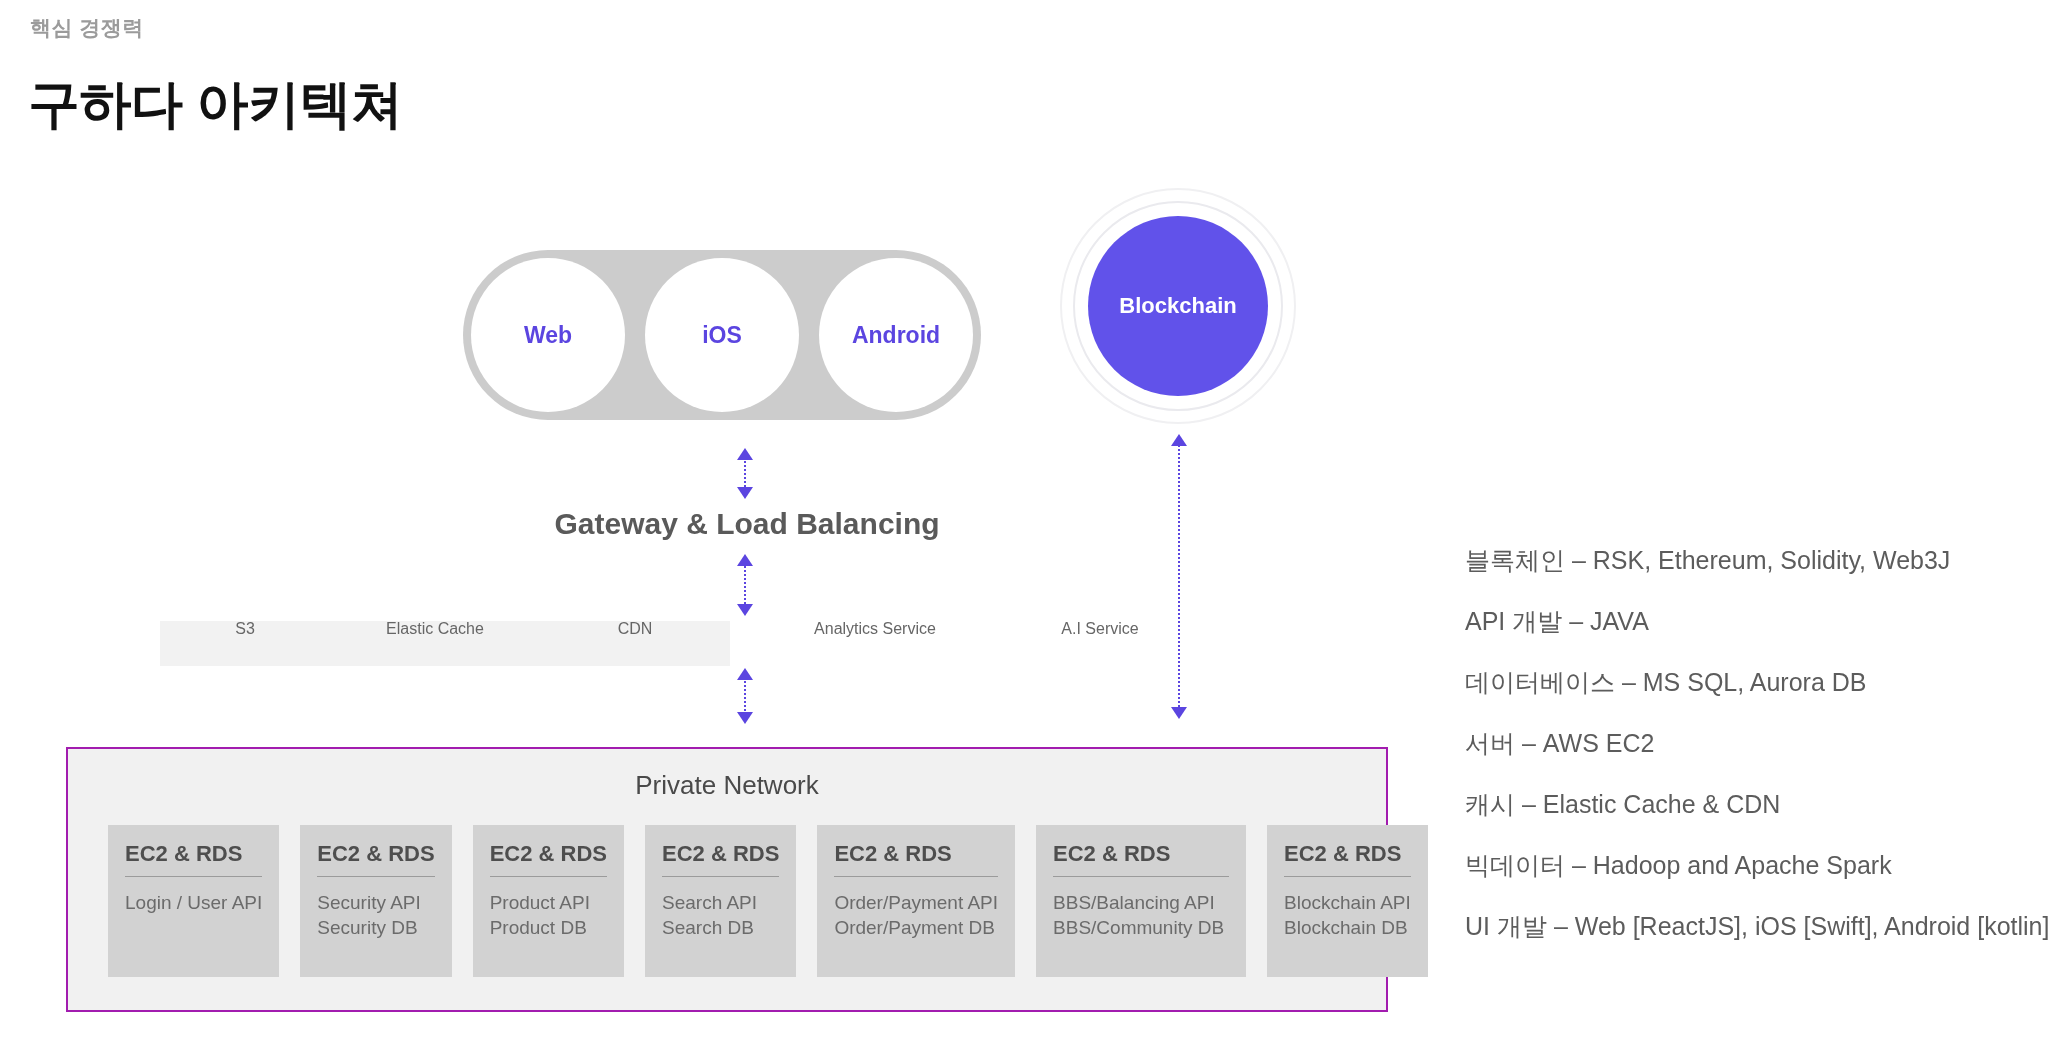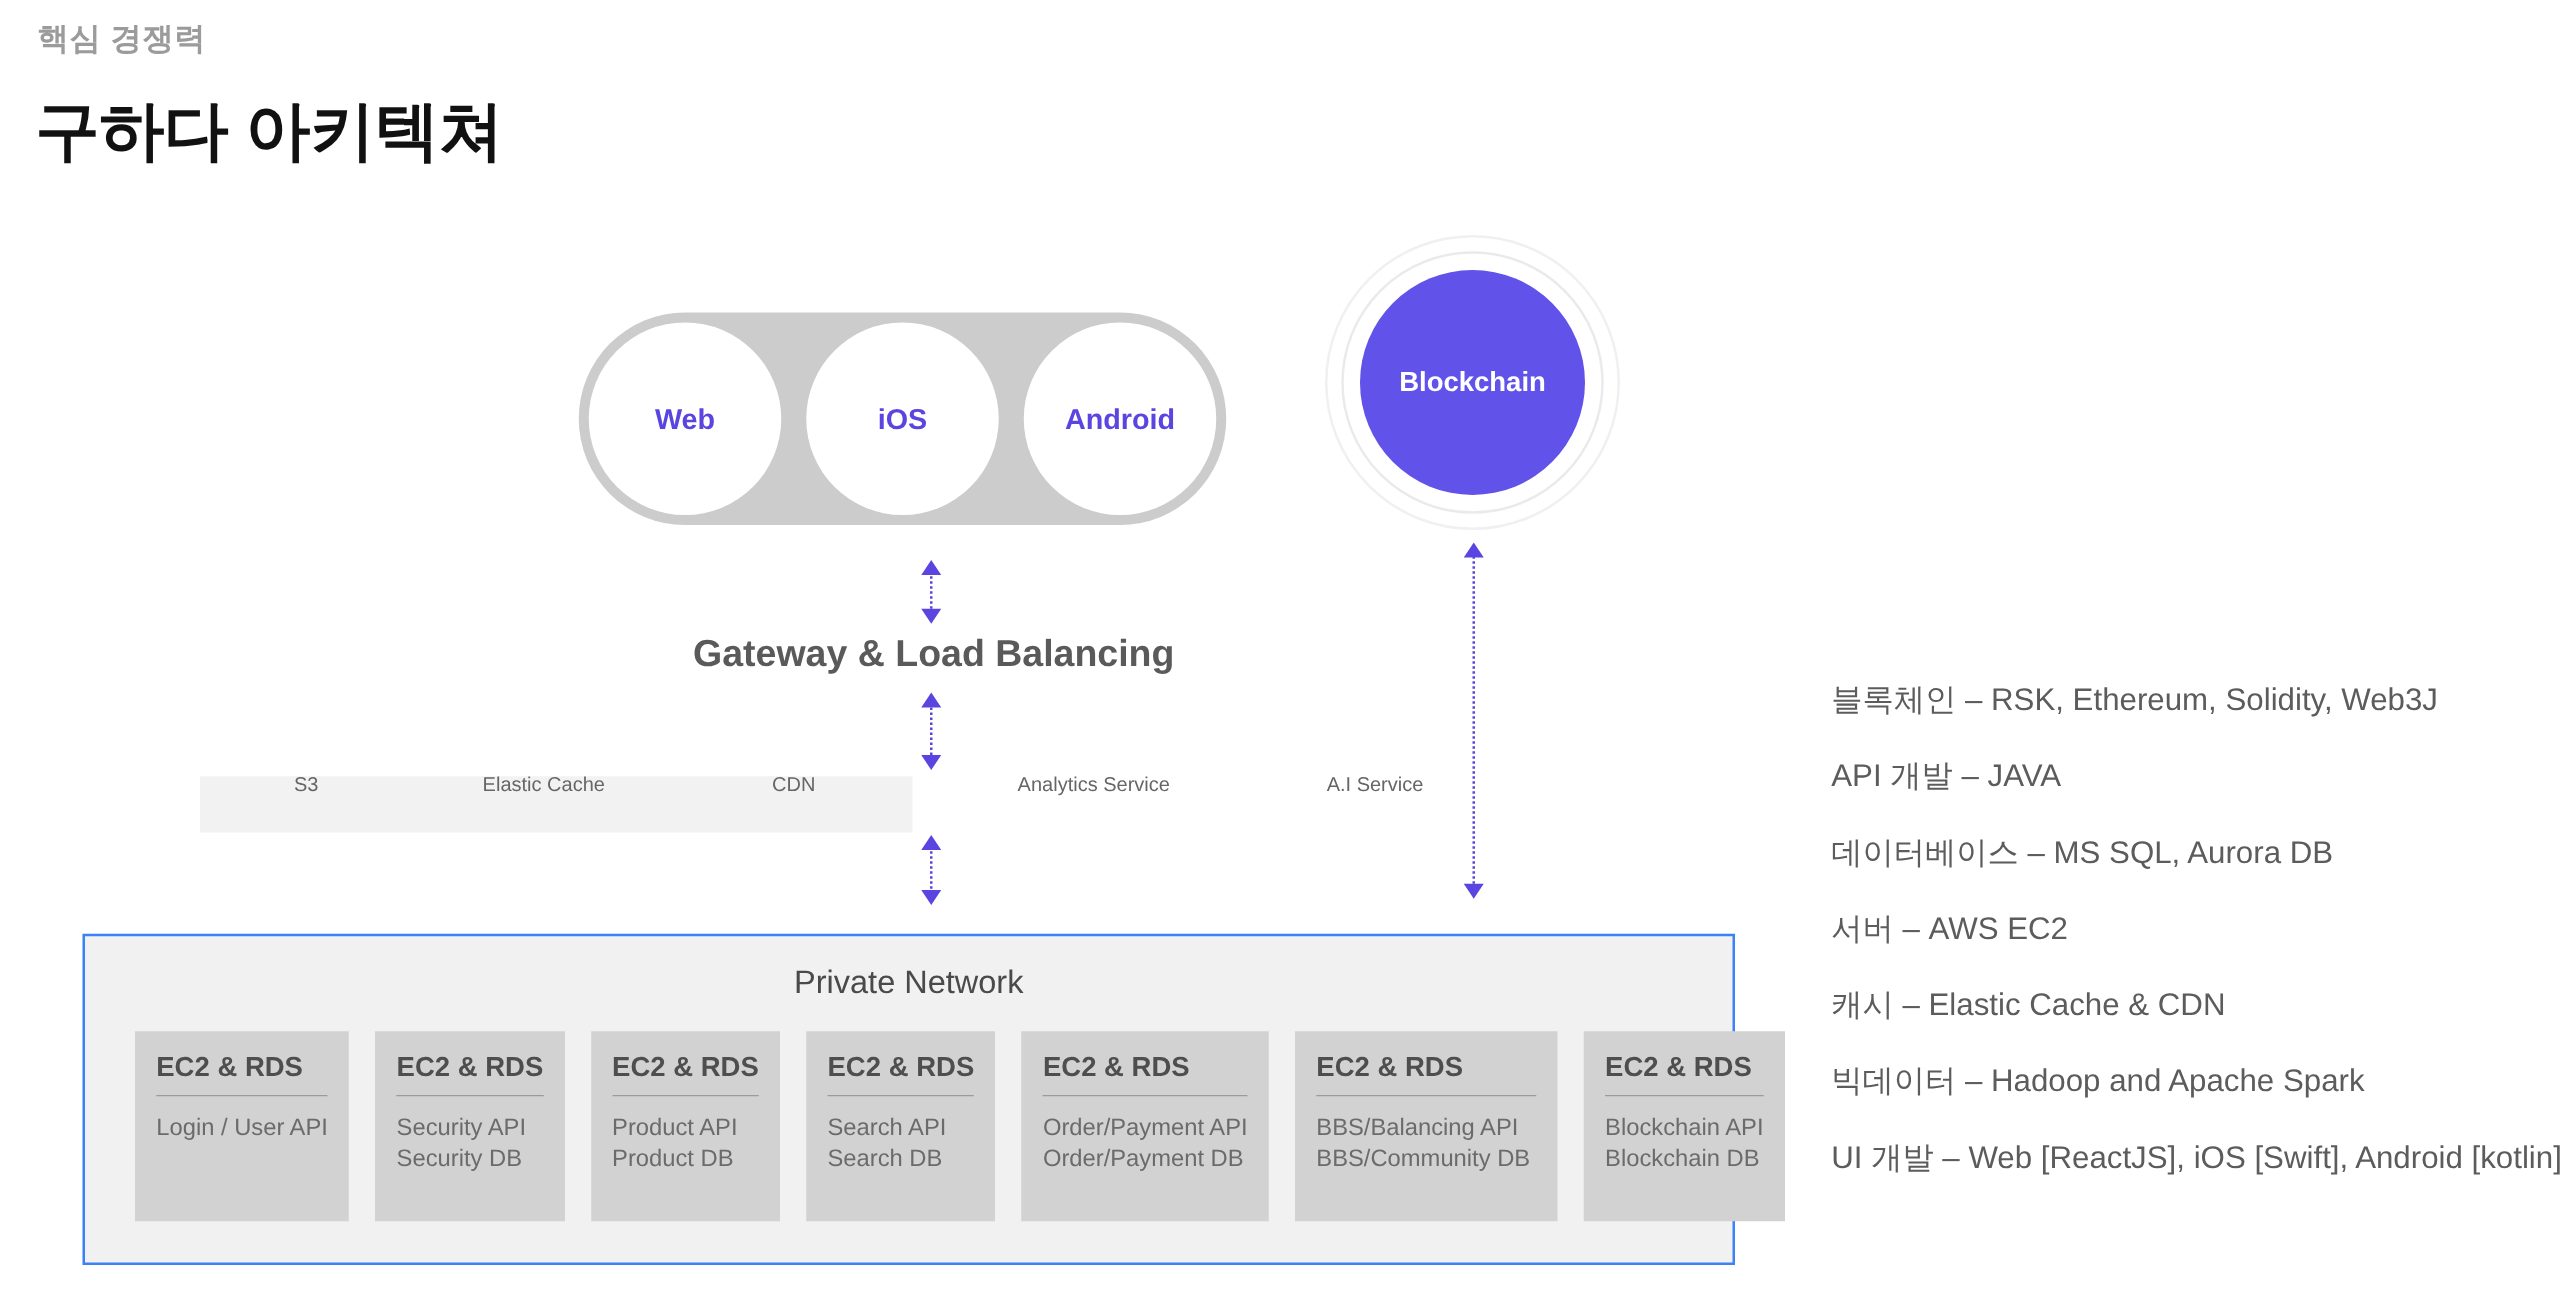--- a/index.html
+++ b/index.html
@@ -25,7 +25,7 @@
     position: absolute;
     left: 30px;
     top: 14px;
-    font-size: 25px;
+    font-size: 21px;
     font-weight: 700;
     color: #9b9b9b;
     letter-spacing: 0.5px;

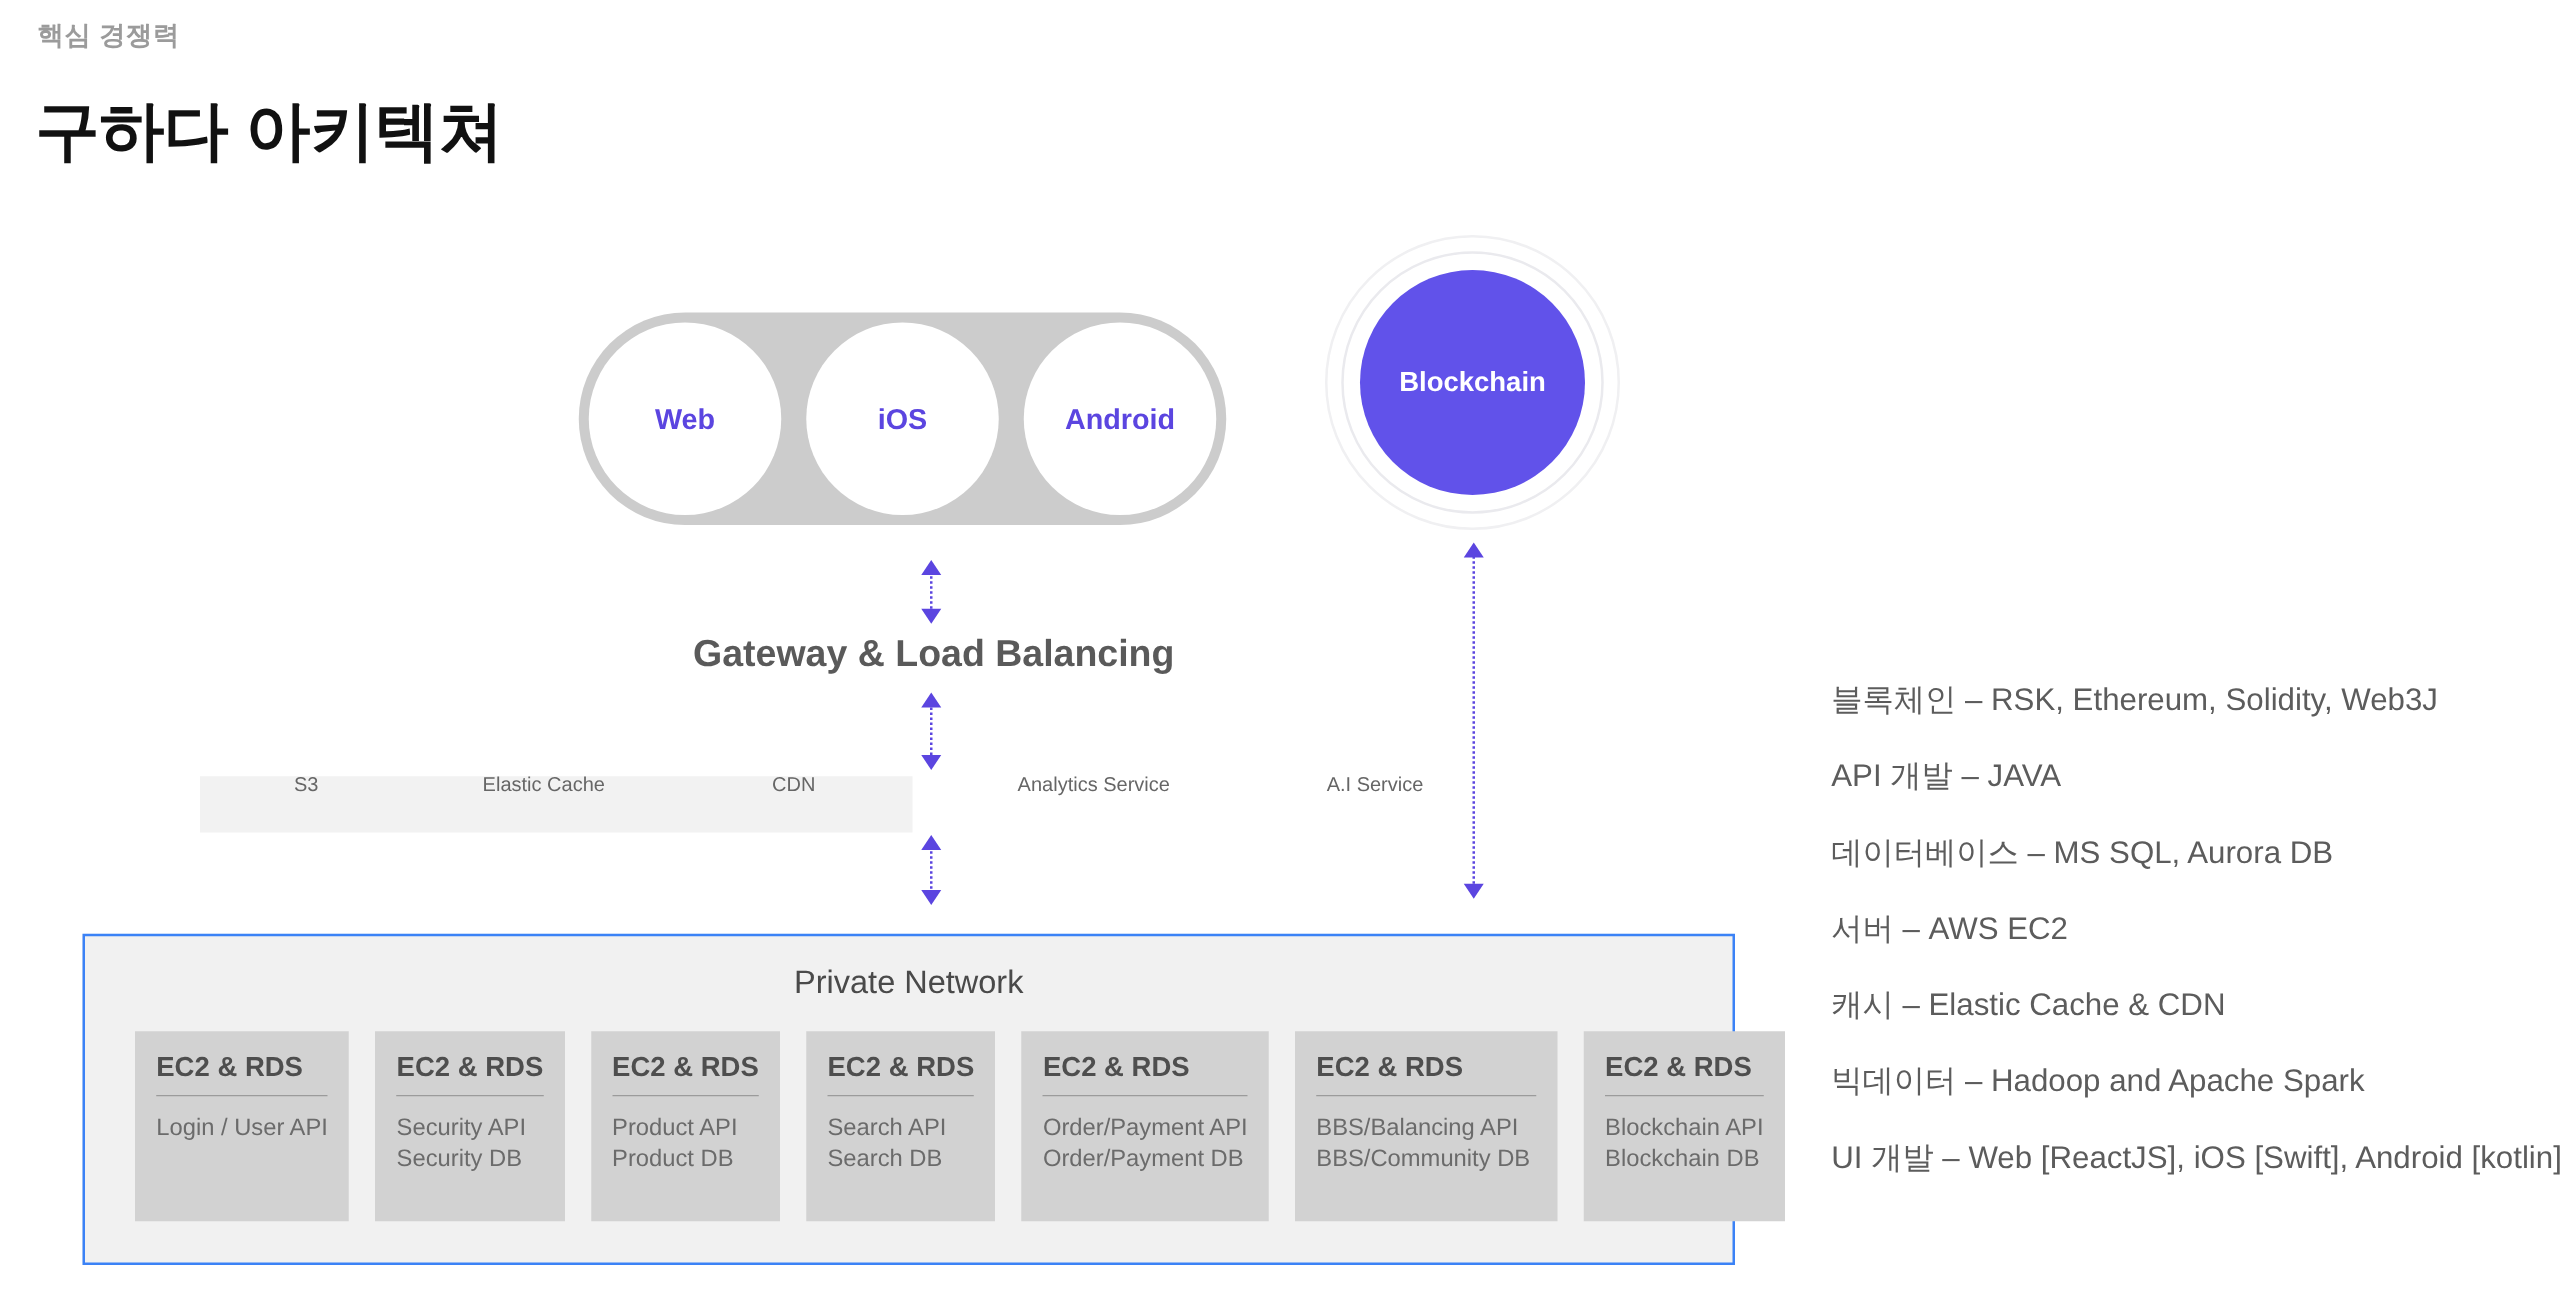--- a/index.html
+++ b/index.html
@@ -174,7 +174,7 @@
     width: 1322px;
     height: 265px;
     background: #f1f1f1;
-    border: 2px solid #3b82f6;
+    border: 2px solid #a21caf;
   }
   .pn-title {
     position: absolute;

